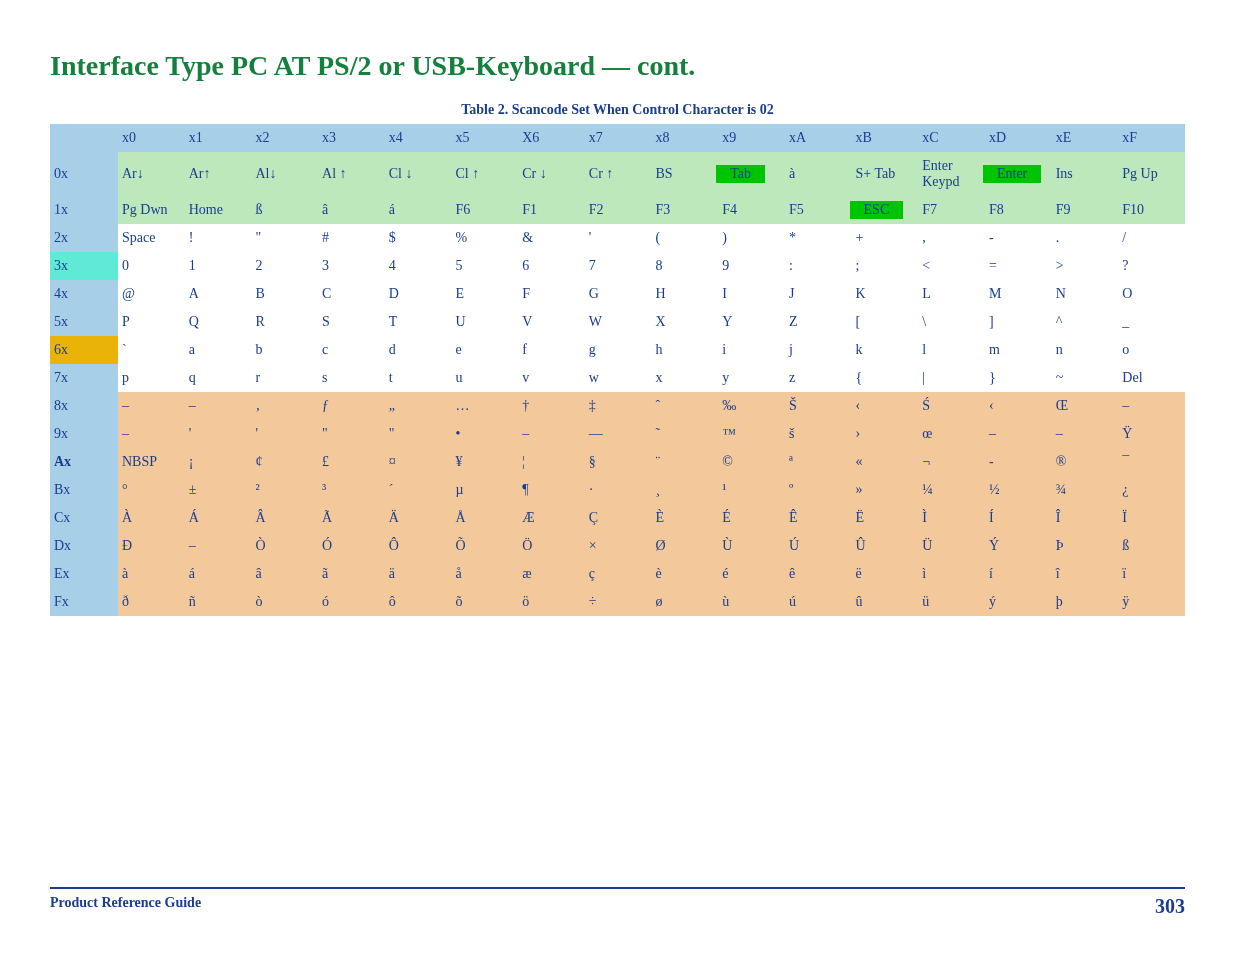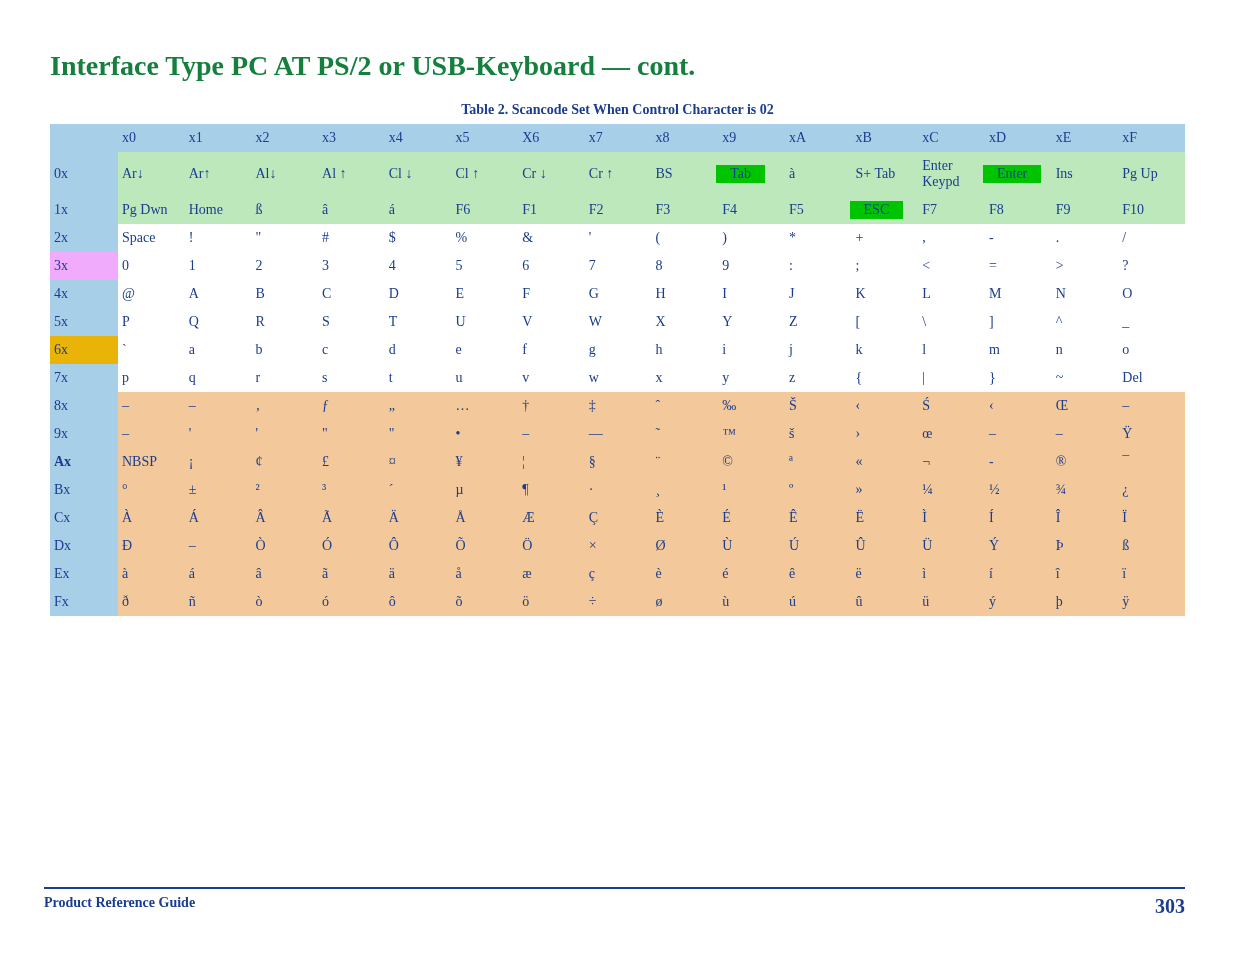--- a/index.html
+++ b/index.html
@@ -150,7 +150,7 @@
         <td>/</td>
       </tr>
       <tr class="white">
-        <td class="rowhead" style="background: #f0abfc; margin-left: 44px;">3x</td>
+        <td class="rowhead" style="background: #5eead4; margin-left: 44px;">3x</td>
         <td>0</td>
         <td>1</td>
         <td>2</td>

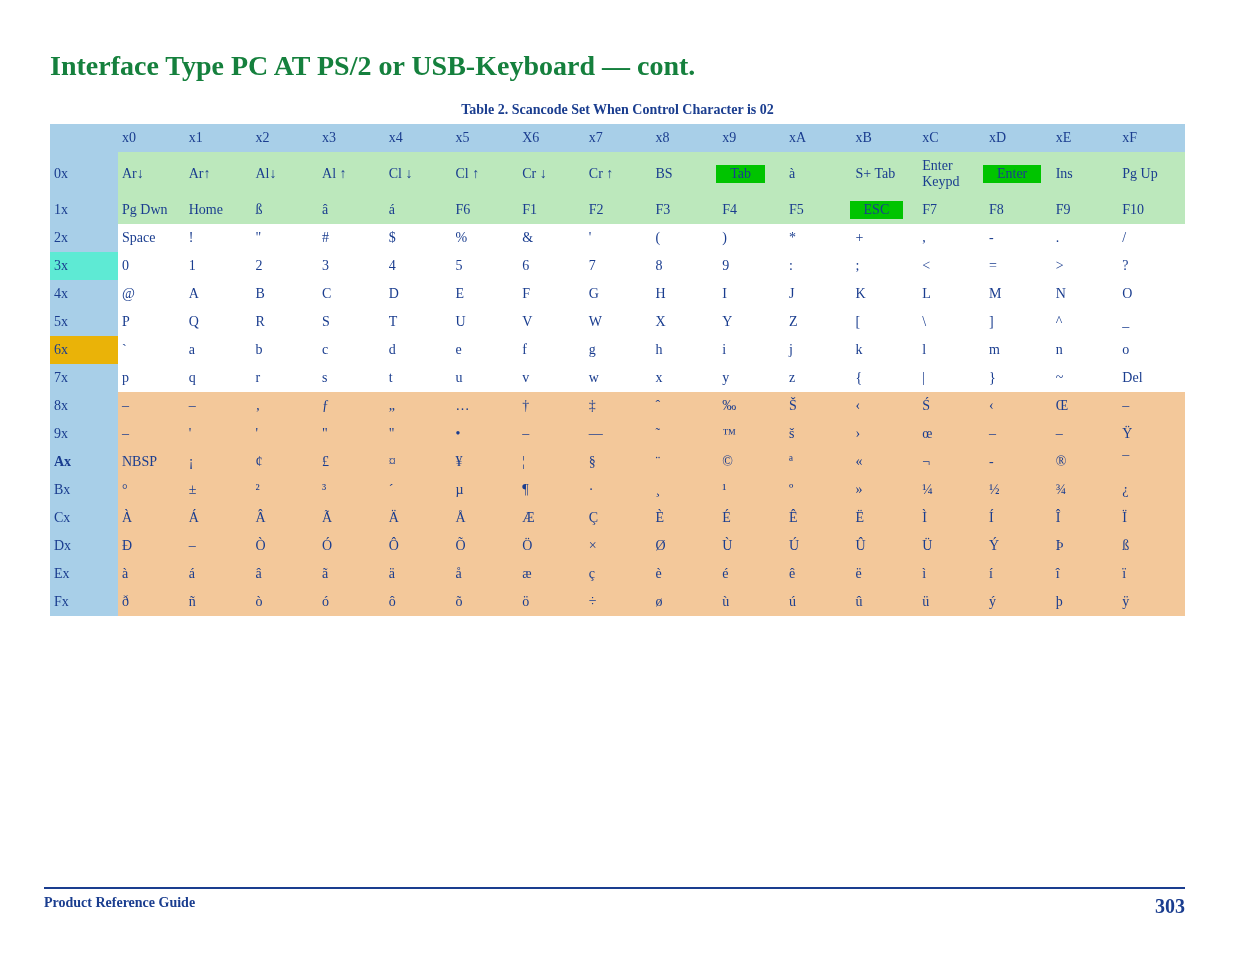--- a/index.html
+++ b/index.html
@@ -54,7 +54,7 @@
   .footer {
     position: absolute;
     bottom: 36px;
-    left: 44px;
+    left: 50px;
     right: 50px;
     border-top: 2px solid #1a3d8f;
     padding-top: 6px;

